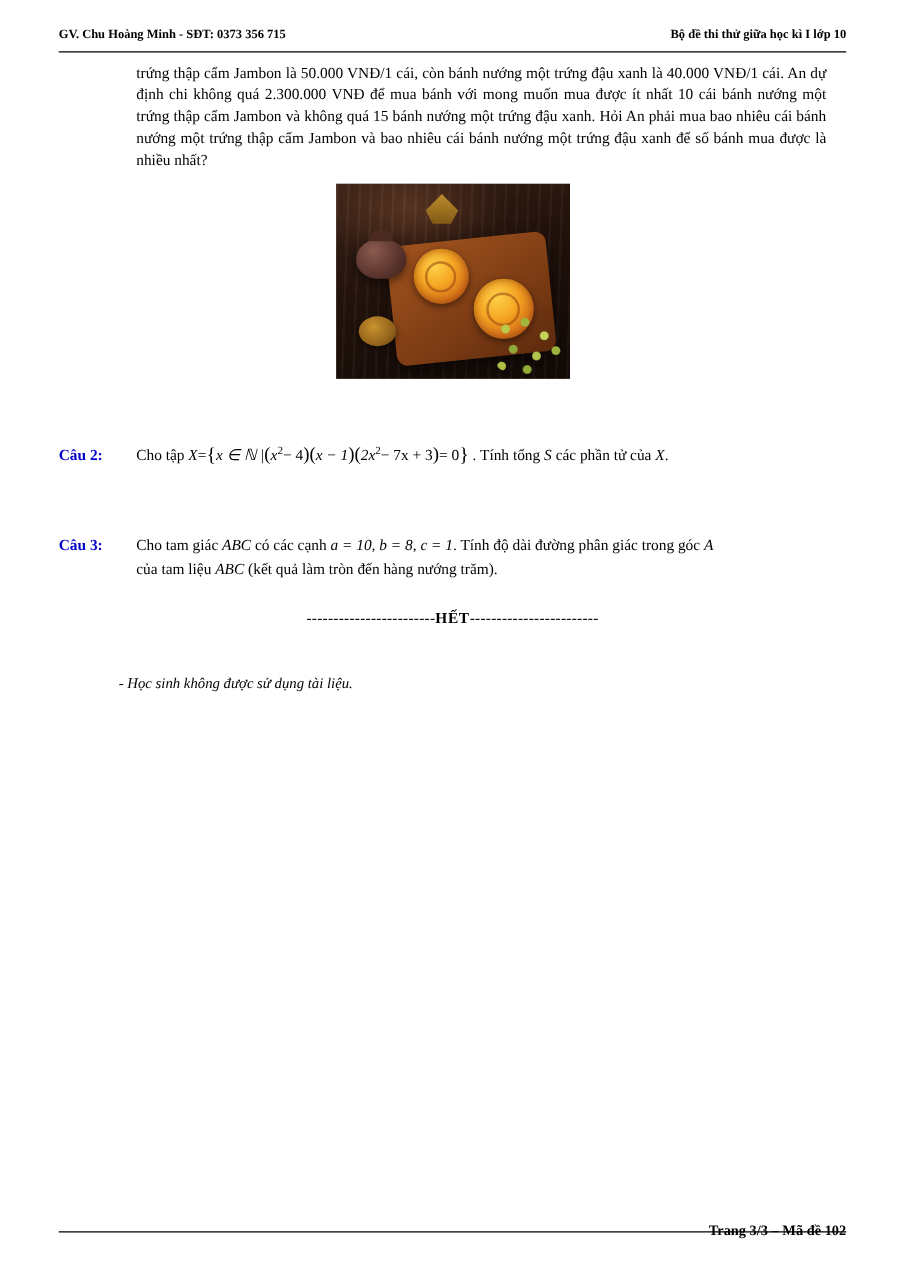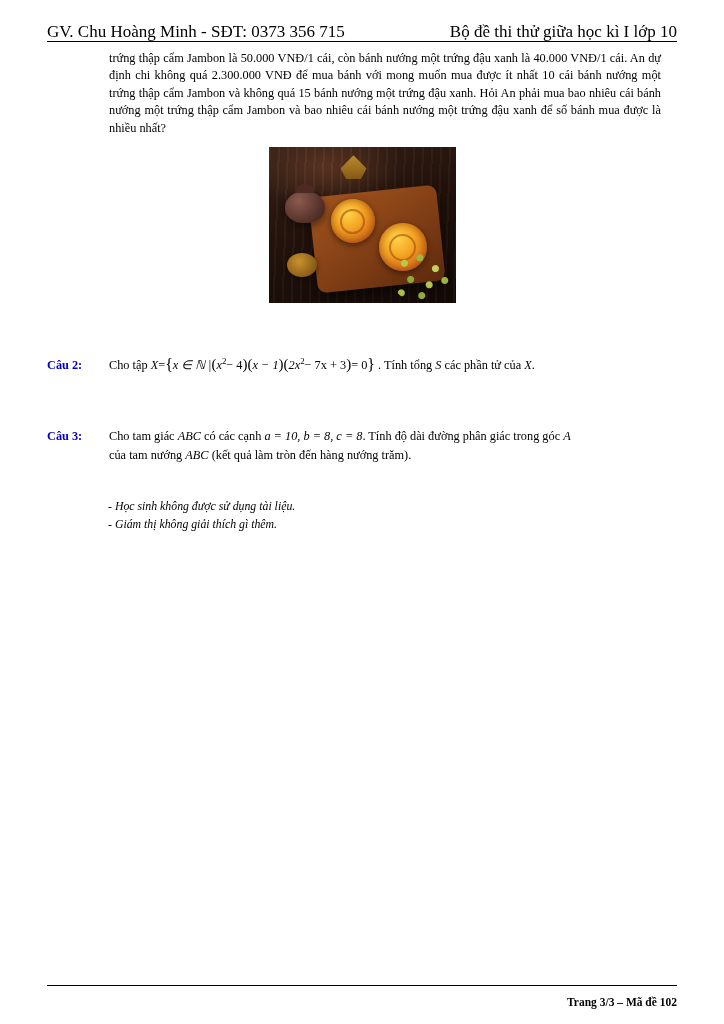--- a/index.html
+++ b/index.html
@@ -31,8 +31,8 @@
     display: flex;
     justify-content: space-between;
     align-items: baseline;
-    font-weight: normal;
-    font-size: 17px;
+    font-weight: bold;
+    font-size: 10px;
   }
   .header-left { white-space: nowrap; }
   .header-right { white-space: nowrap; }

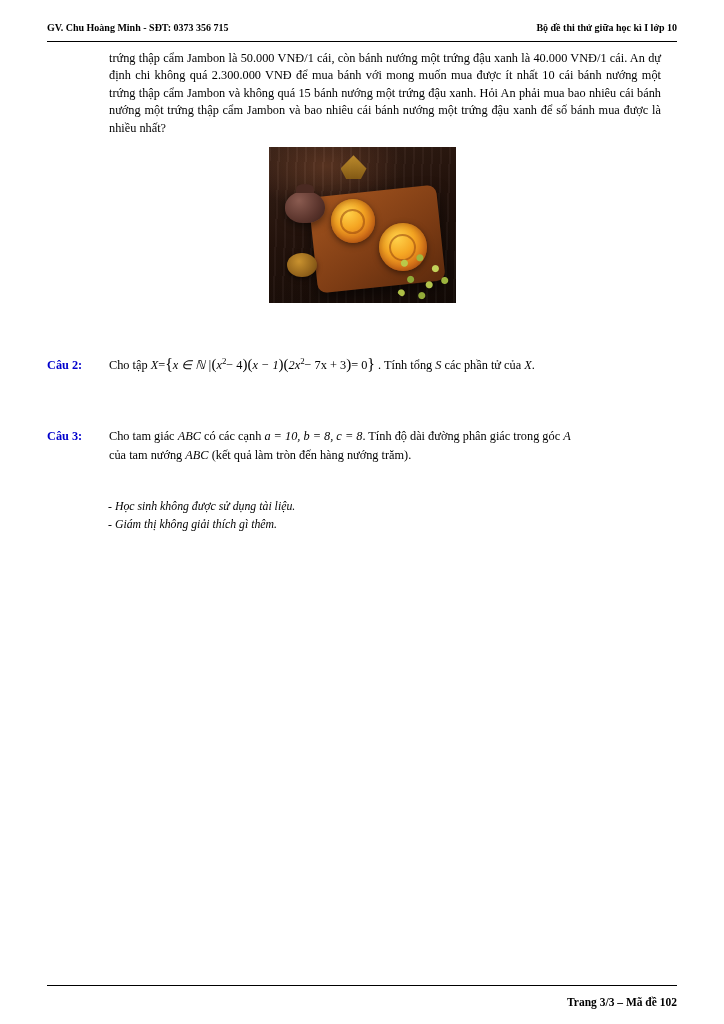--- a/index.html
+++ b/index.html
@@ -265,7 +265,7 @@
         <span>có các cạnh</span>
         <span class="mi">a = 10,</span>
         <span class="mi">b = 8,</span>
-        <span class="mi">c = 8</span><span>. Tính độ dài đường phân giác trong góc</span>
+        <span class="mi">c = 1</span><span>. Tính độ dài đường phân giác trong góc</span>
         <span class="mi">A</span>
         <br>
         <span>của tam nướng</span>

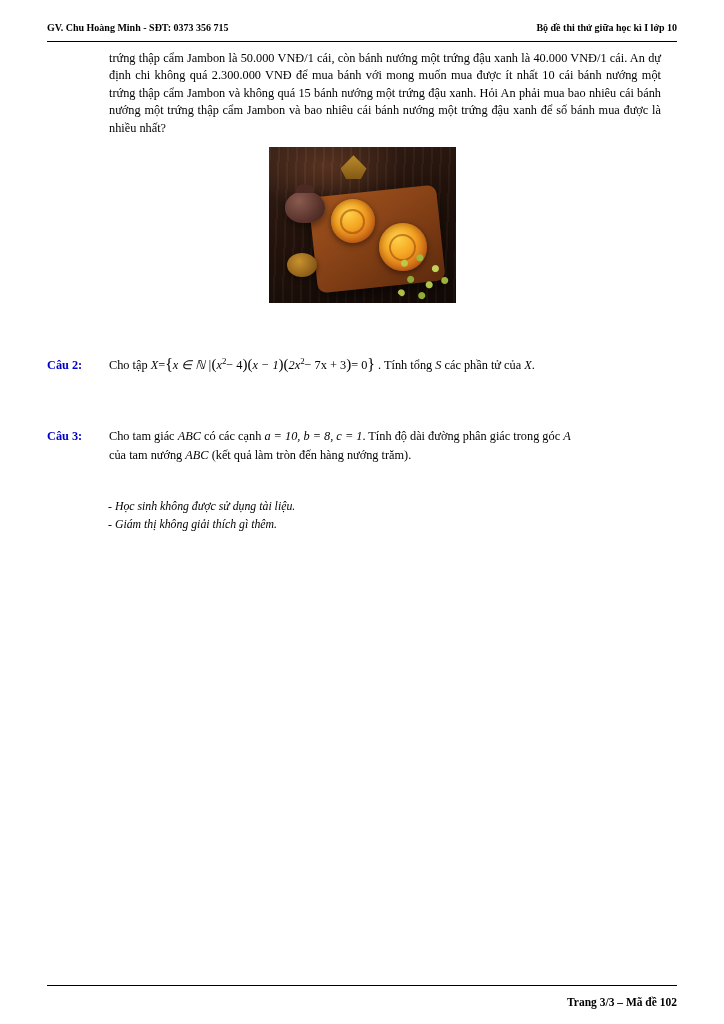--- a/index.html
+++ b/index.html
@@ -268,7 +268,7 @@
         <span class="mi">c = 1</span><span>. Tính độ dài đường phân giác trong góc</span>
         <span class="mi">A</span>
         <br>
-        <span>của tam nướng</span>
+        <span>của tam liệu</span>
         <span class="mi">ABC</span>
         <span>(kết quả làm tròn đến hàng nướng trăm).</span>
       </div>

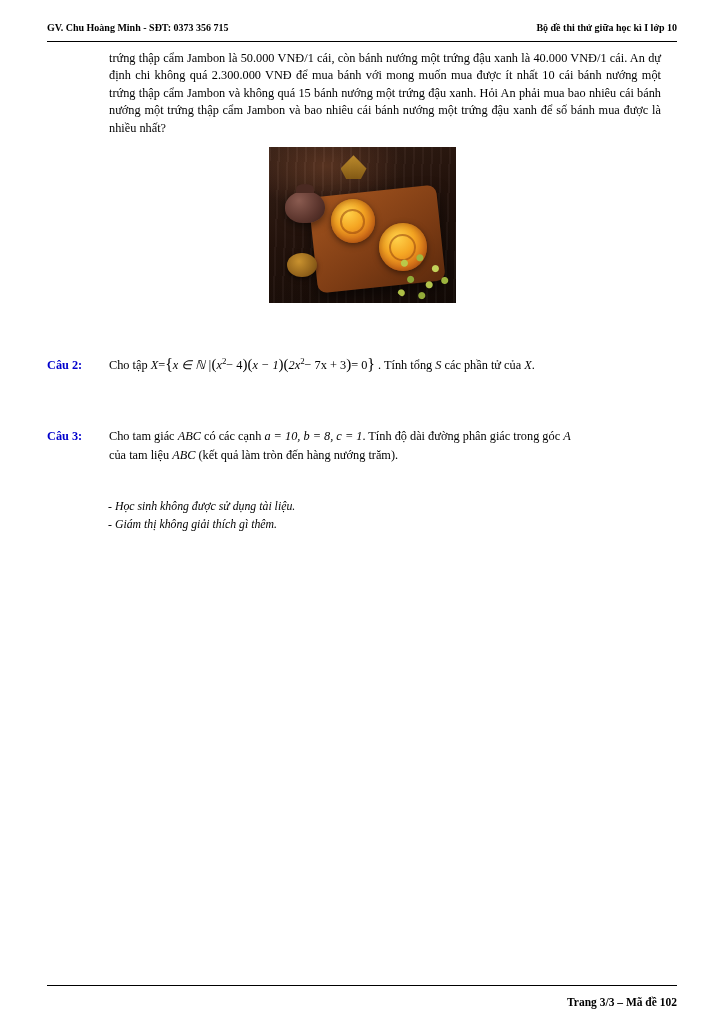--- a/index.html
+++ b/index.html
@@ -274,6 +274,9 @@
       </div>
     </div>
 
+    <div class="het">
+      <span>------------------------</span><b>HẾT</b><span>------------------------</span>
+    </div>
 
     <div class="notes">
       <div>- Học sinh không được sử dụng tài liệu.</div>

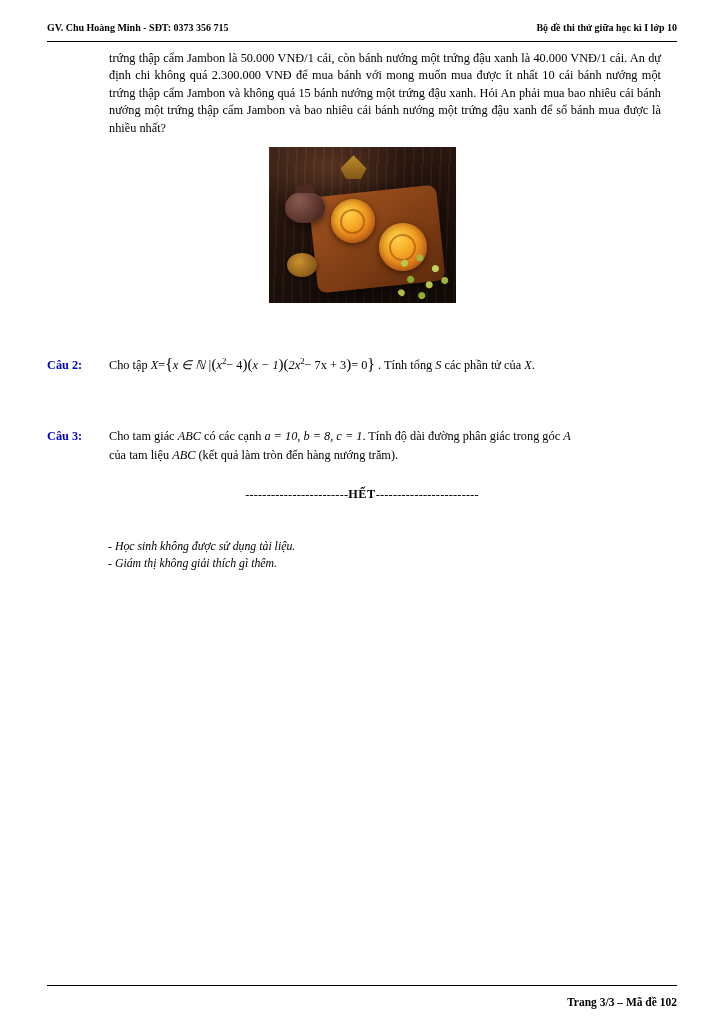--- a/index.html
+++ b/index.html
@@ -193,7 +193,7 @@
   }
   .het b { letter-spacing: 0.5px; }
   .notes {
-    margin: 34px 0 0 61px;
+    margin: 34px 0 0 48px;
     font-style: italic;
     font-size: 11.8px;
     line-height: 1.5;

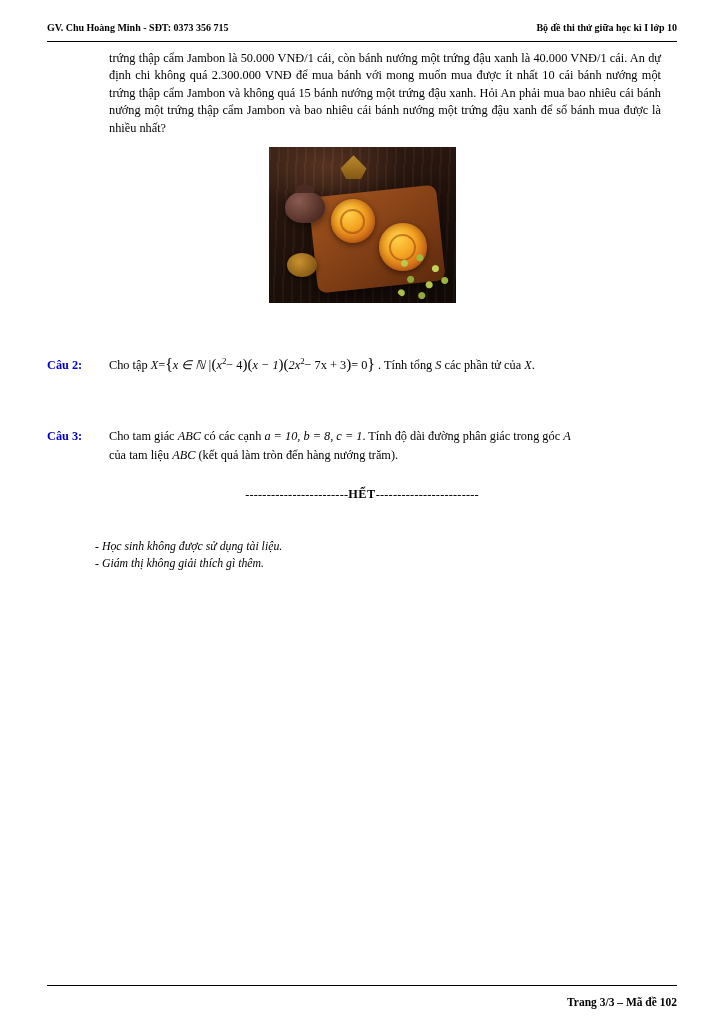--- a/index.html
+++ b/index.html
@@ -280,7 +280,6 @@
 
     <div class="notes">
       <div>- Học sinh không được sử dụng tài liệu.</div>
-      <div>- Giám thị không giải thích gì thêm.</div>
     </div>
 
   </div>

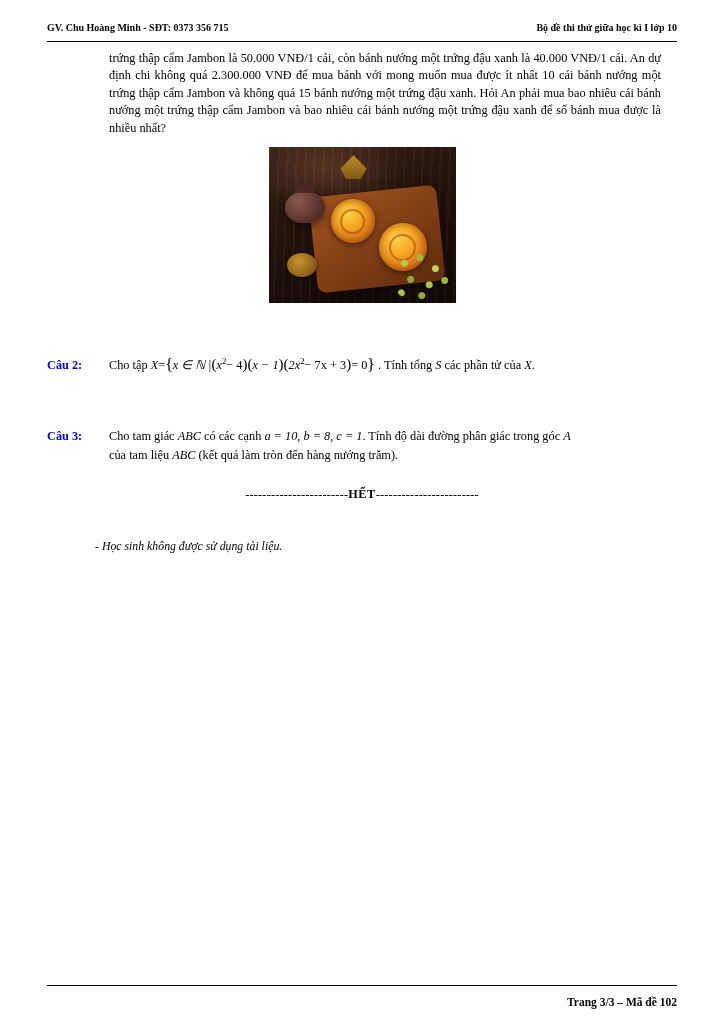--- a/index.html
+++ b/index.html
@@ -209,7 +209,7 @@
   }
   .footer {
     position: absolute;
-    bottom: 16px;
+    bottom: 33px;
     left: 47px;
     width: 630px;
     text-align: right;

